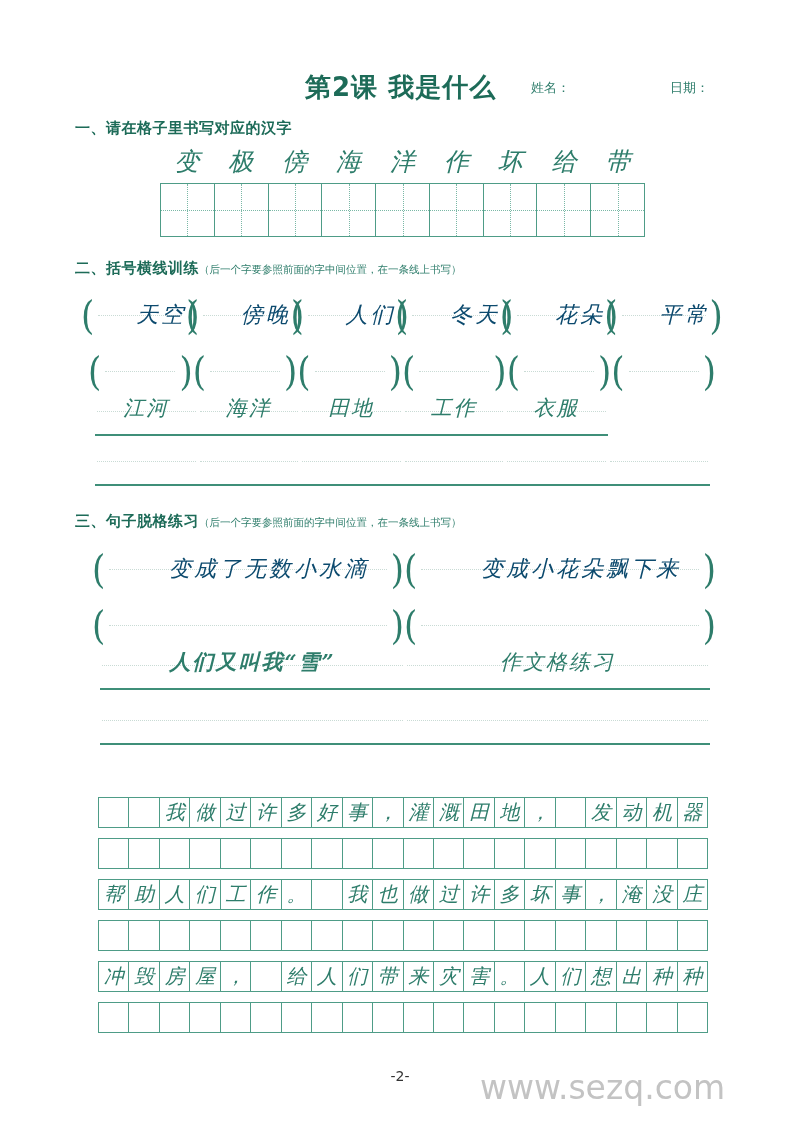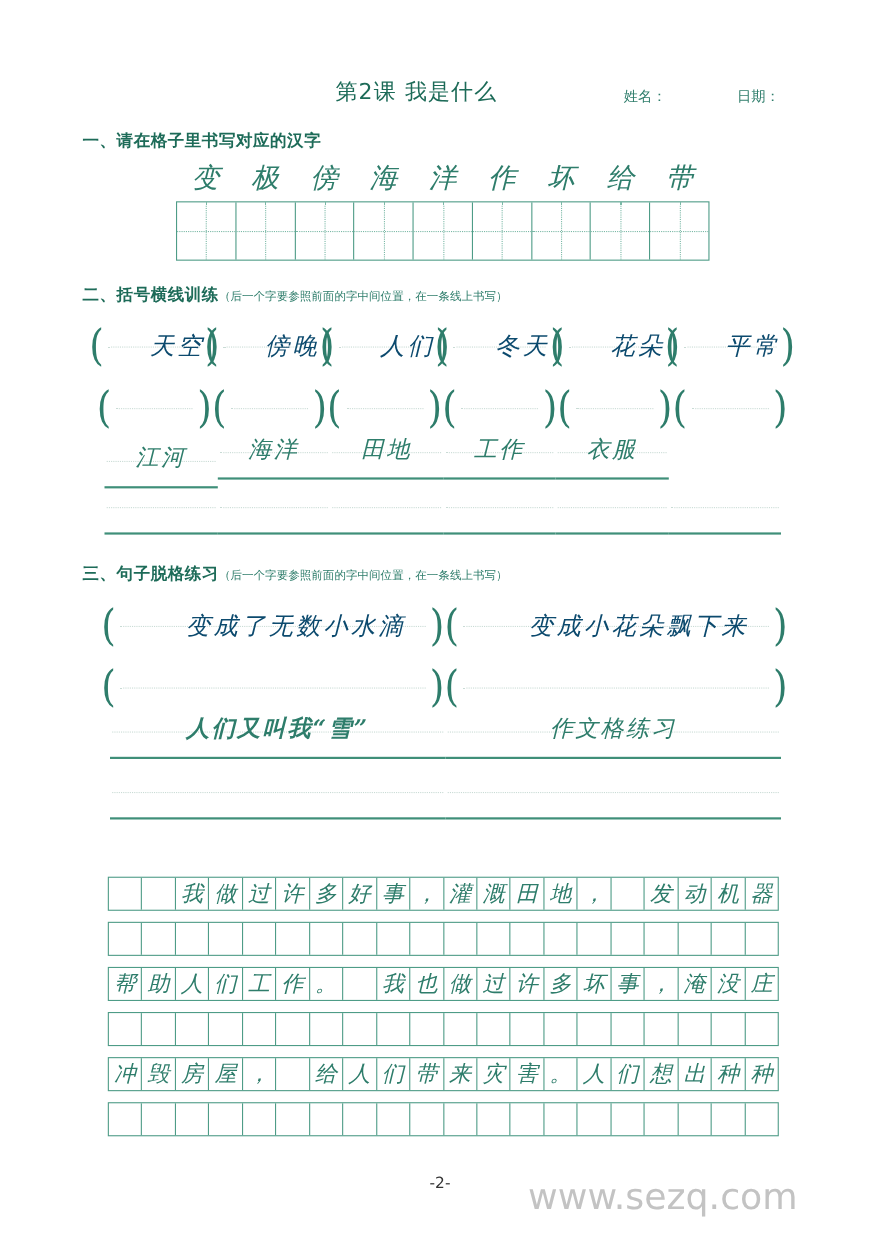--- a/index.html
+++ b/index.html
@@ -31,8 +31,8 @@
   .title {
     position: absolute;
     left: 230px; top: 0;
-    font-size: 20px;
-    font-weight: normal;
+    font-size: 26px;
+    font-weight: bold;
     color: #1d6b58;
     letter-spacing: 1px;
     white-space: nowrap;

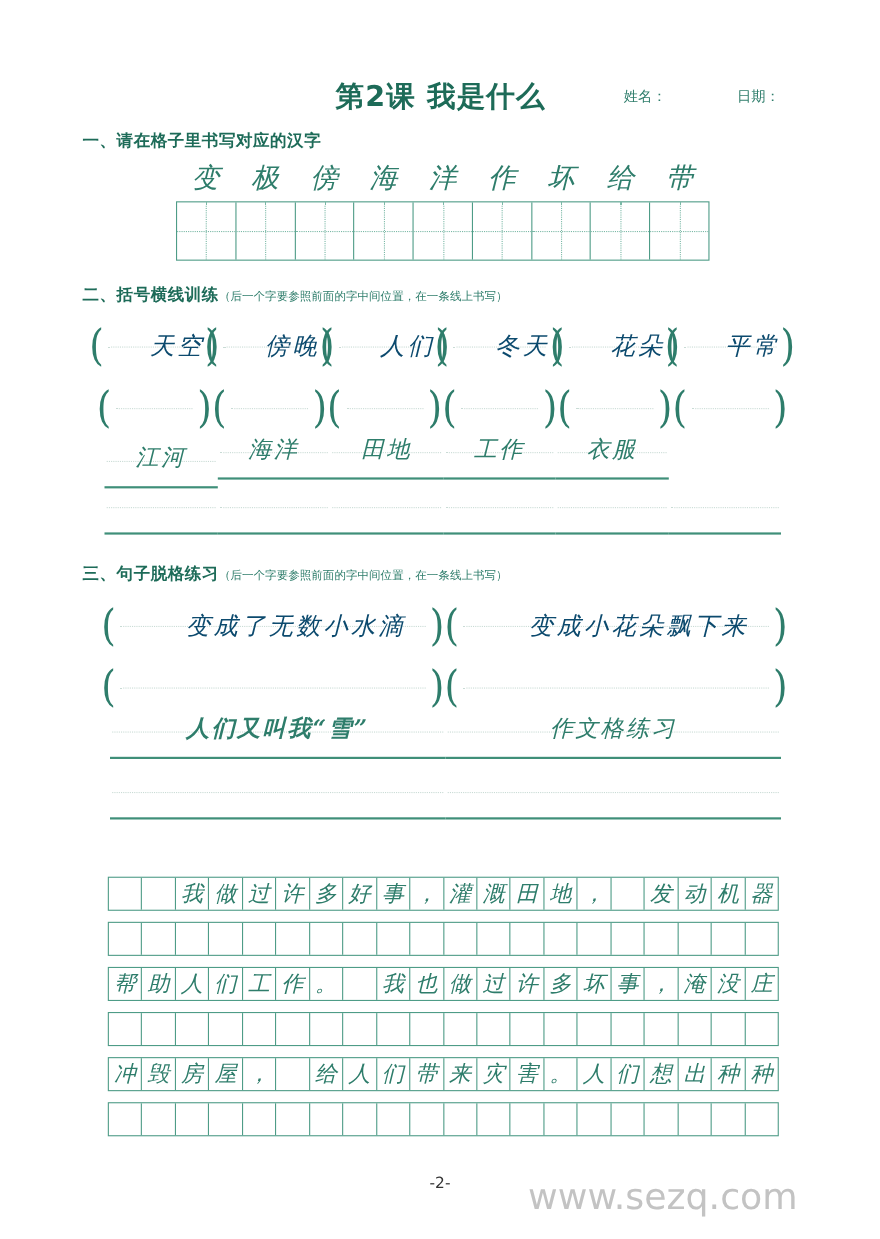--- a/index.html
+++ b/index.html
@@ -44,7 +44,7 @@
     font-family: "DejaVu Serif", "Liberation Serif", serif;
     white-space: nowrap;
   }
-  .meta-name { left: 492px; top: 9px; }
+  .meta-name { left: 456px; top: 9px; }
   .meta-date { left: 595px; top: 9px; }
 
   

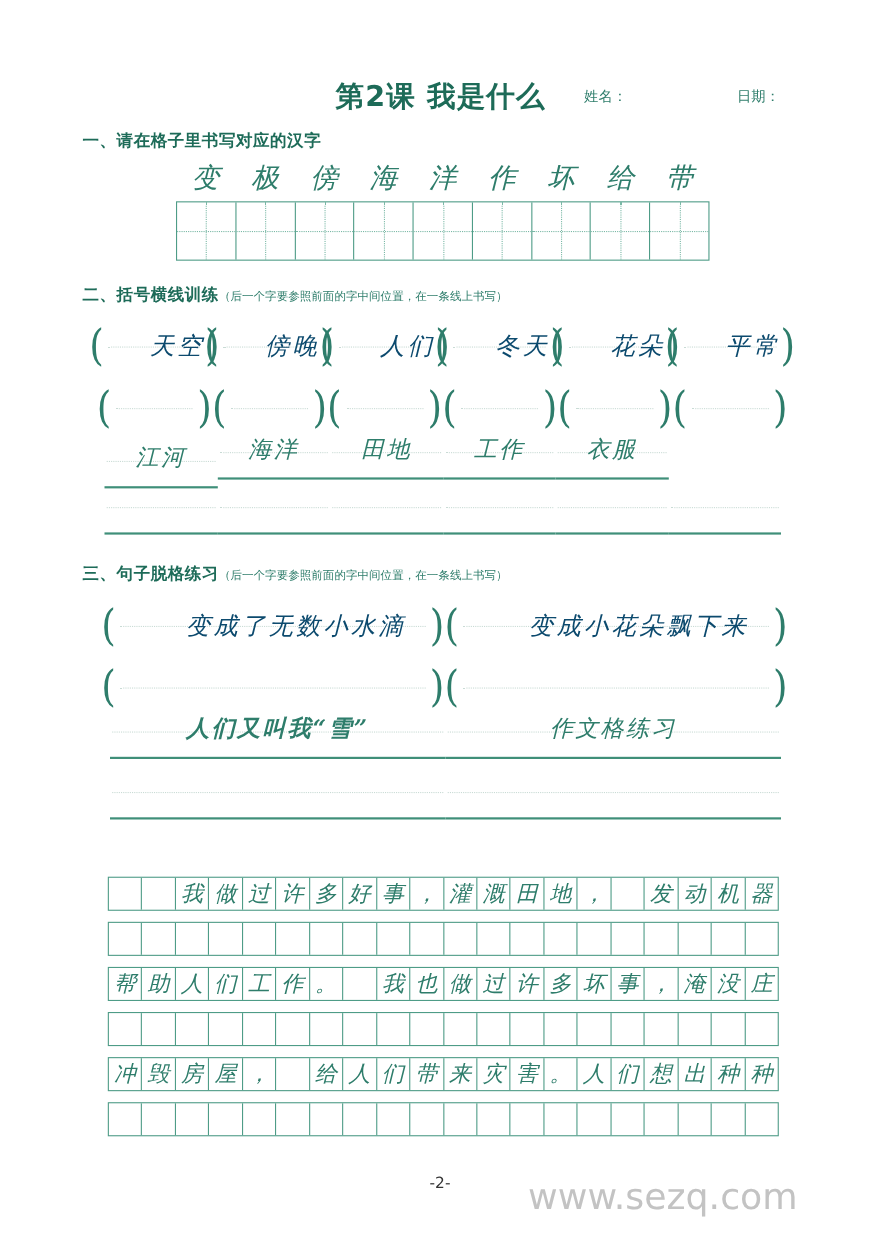--- a/index.html
+++ b/index.html
@@ -387,7 +387,7 @@
       </div>
     </div>
   <div class="ul-row" id="s2-ul-filled" style="left:95px; top:398px; width:615px">
-      <div class="ul-item" style="width: 16.6667%; padding-right: 14px; margin-top: 8px;">
+      <div class="ul-item" style="width: 16.6667%; padding-right: 14px;">
         <div class="guide"></div>
         <div class="txt">江河</div>
         <div class="rule"></div>

